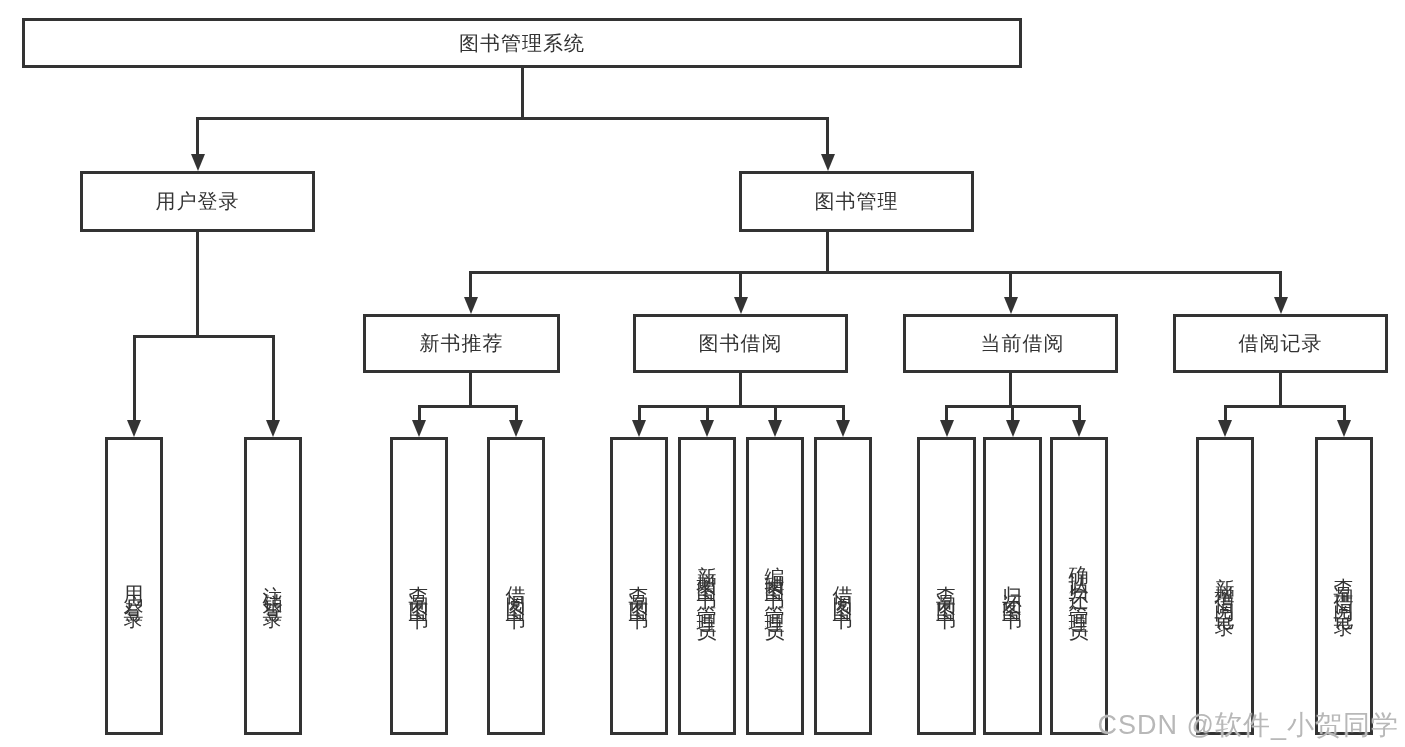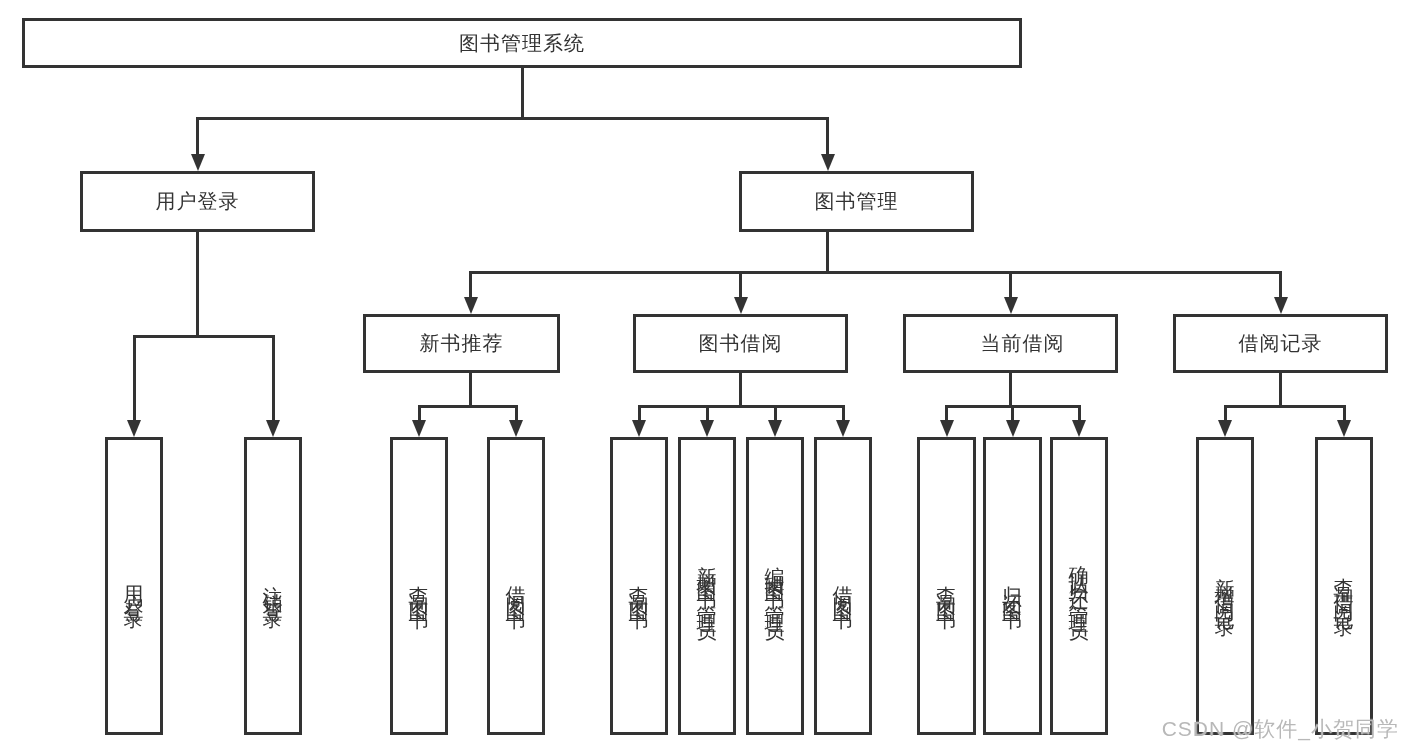--- a/index.html
+++ b/index.html
@@ -54,7 +54,7 @@
     position: absolute;
     right: 6px;
     bottom: 4px;
-    font-size: 21px;
+    font-size: 27px;
     letter-spacing: 1px;
     color: var(--watermark, #b8b8b8);
     z-index: 5;

